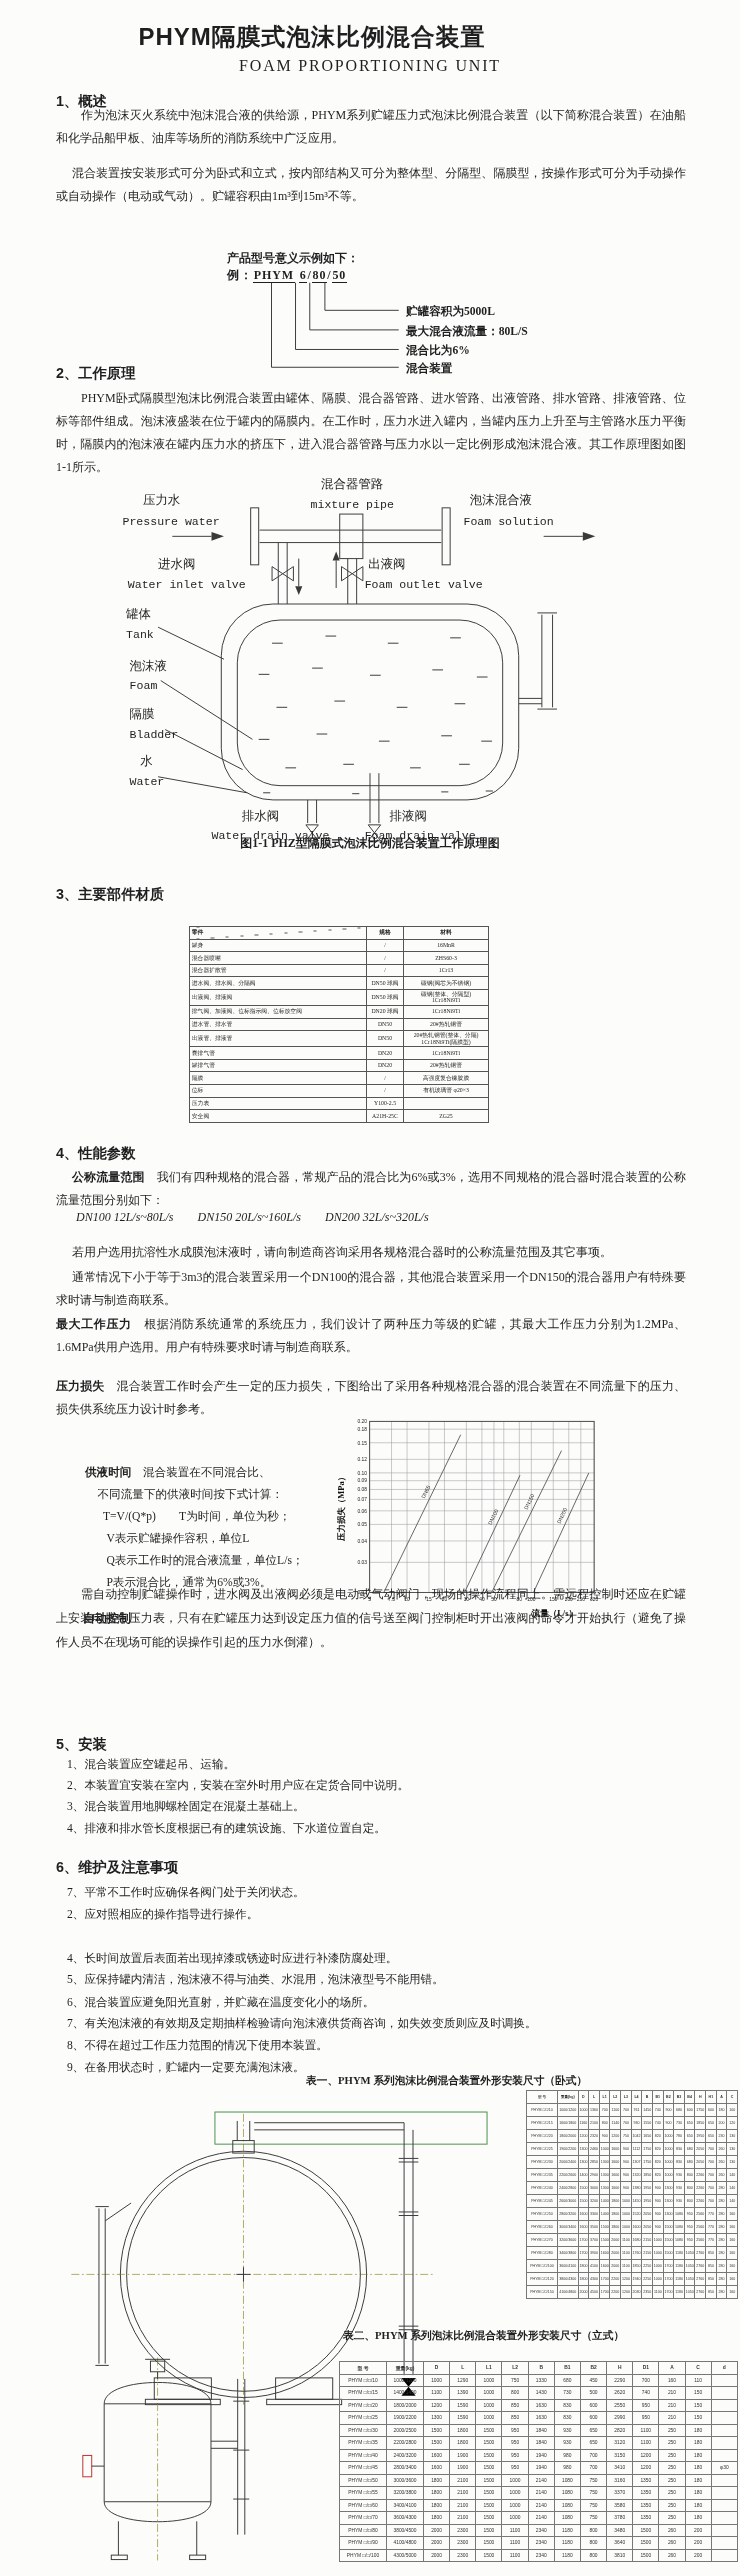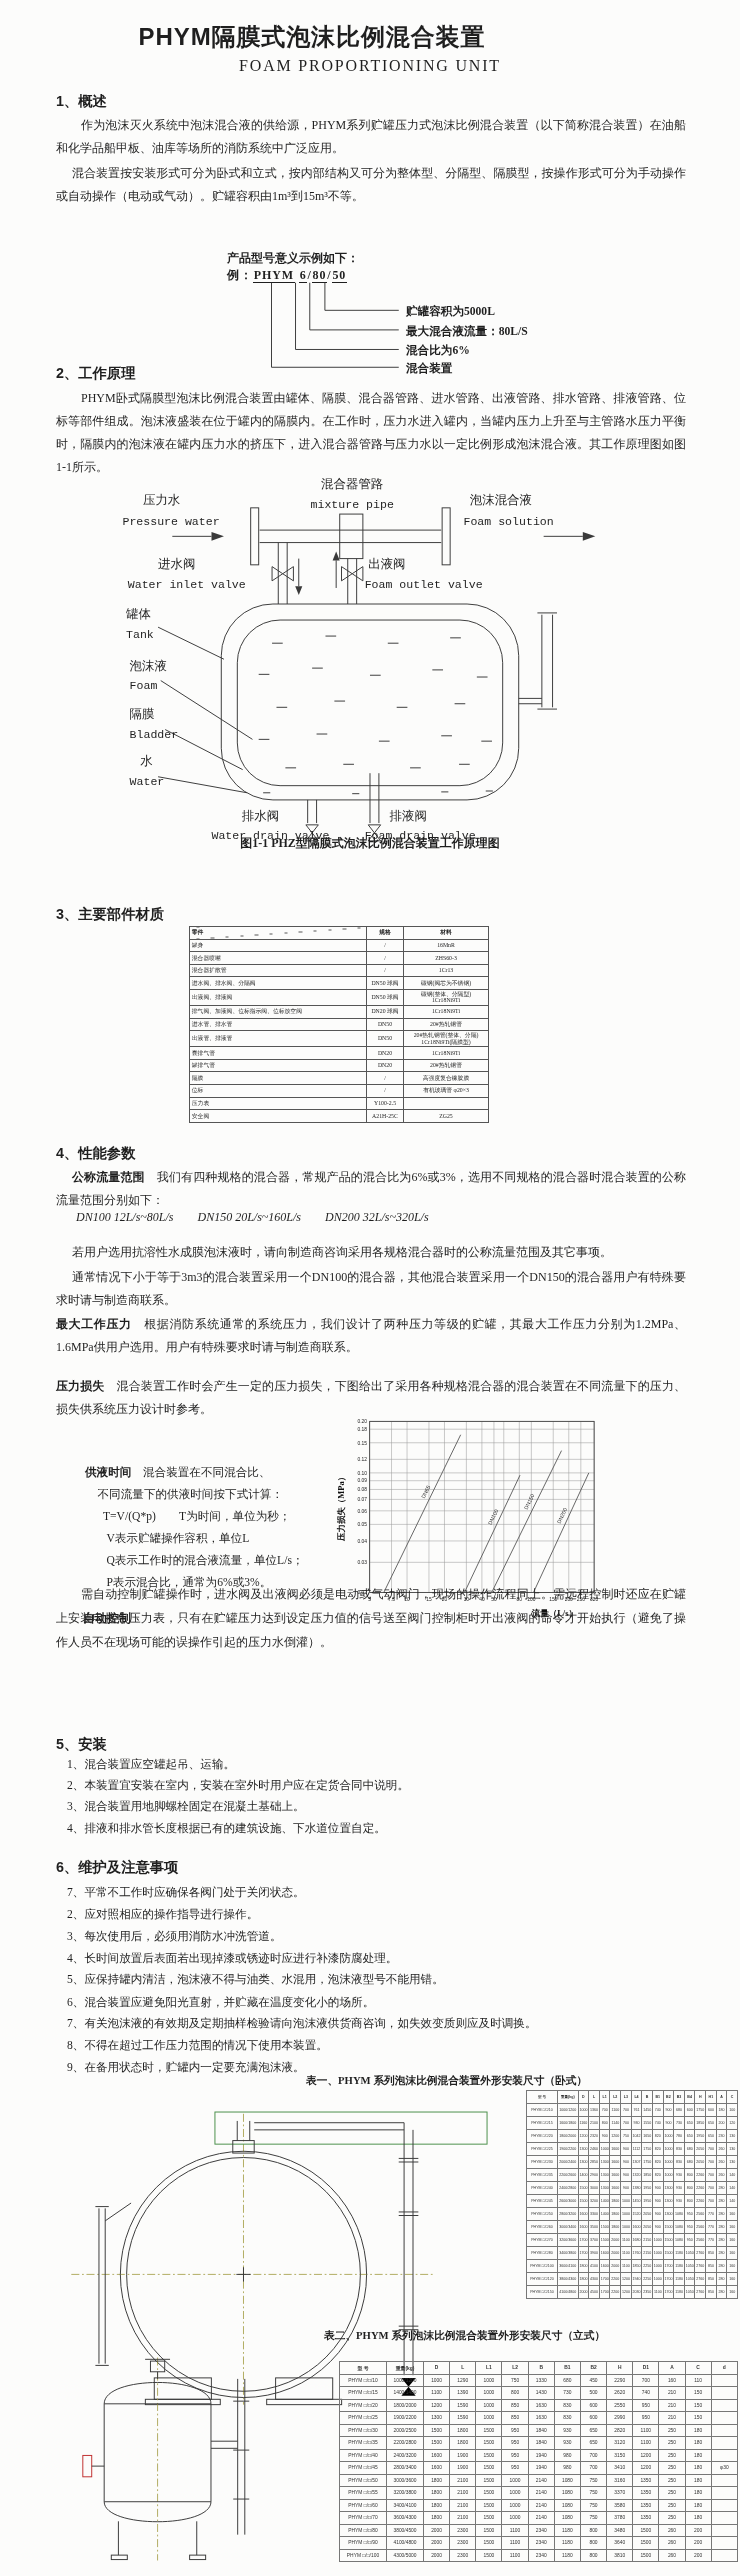--- a/index.html
+++ b/index.html
@@ -68,7 +68,7 @@
   <div class="subtitle">FOAM PROPORTIONING UNIT</div>
 
   <h2 class="sec-head" style="left:56px;top:92px;">1、概述</h2>
-  <p class="body indent" style="top:114px;">作为泡沫灭火系统中泡沫混合液的供给源，PHYM系列贮罐压力式泡沫比例混合装置（以下简称混合装置）在油船和化学品船甲板、油库等场所的消防系统中广泛应用。</p>
+  <p class="body indent" style="top:104px;">作为泡沫灭火系统中泡沫混合液的供给源，PHYM系列贮罐压力式泡沫比例混合装置（以下简称混合装置）在油船和化学品船甲板、油库等场所的消防系统中广泛应用。</p>
   <p class="body" style="top:162px;text-indent:16px;">混合装置按安装形式可分为卧式和立式，按内部结构又可分为整体型、分隔型、隔膜型，按操作形式可分为手动操作或自动操作（电动或气动）。贮罐容积由1m³到15m³不等。</p>
 
   <div class="abs bold" style="left:227px;top:250px;font-size:12px;">产品型号意义示例如下：</div>

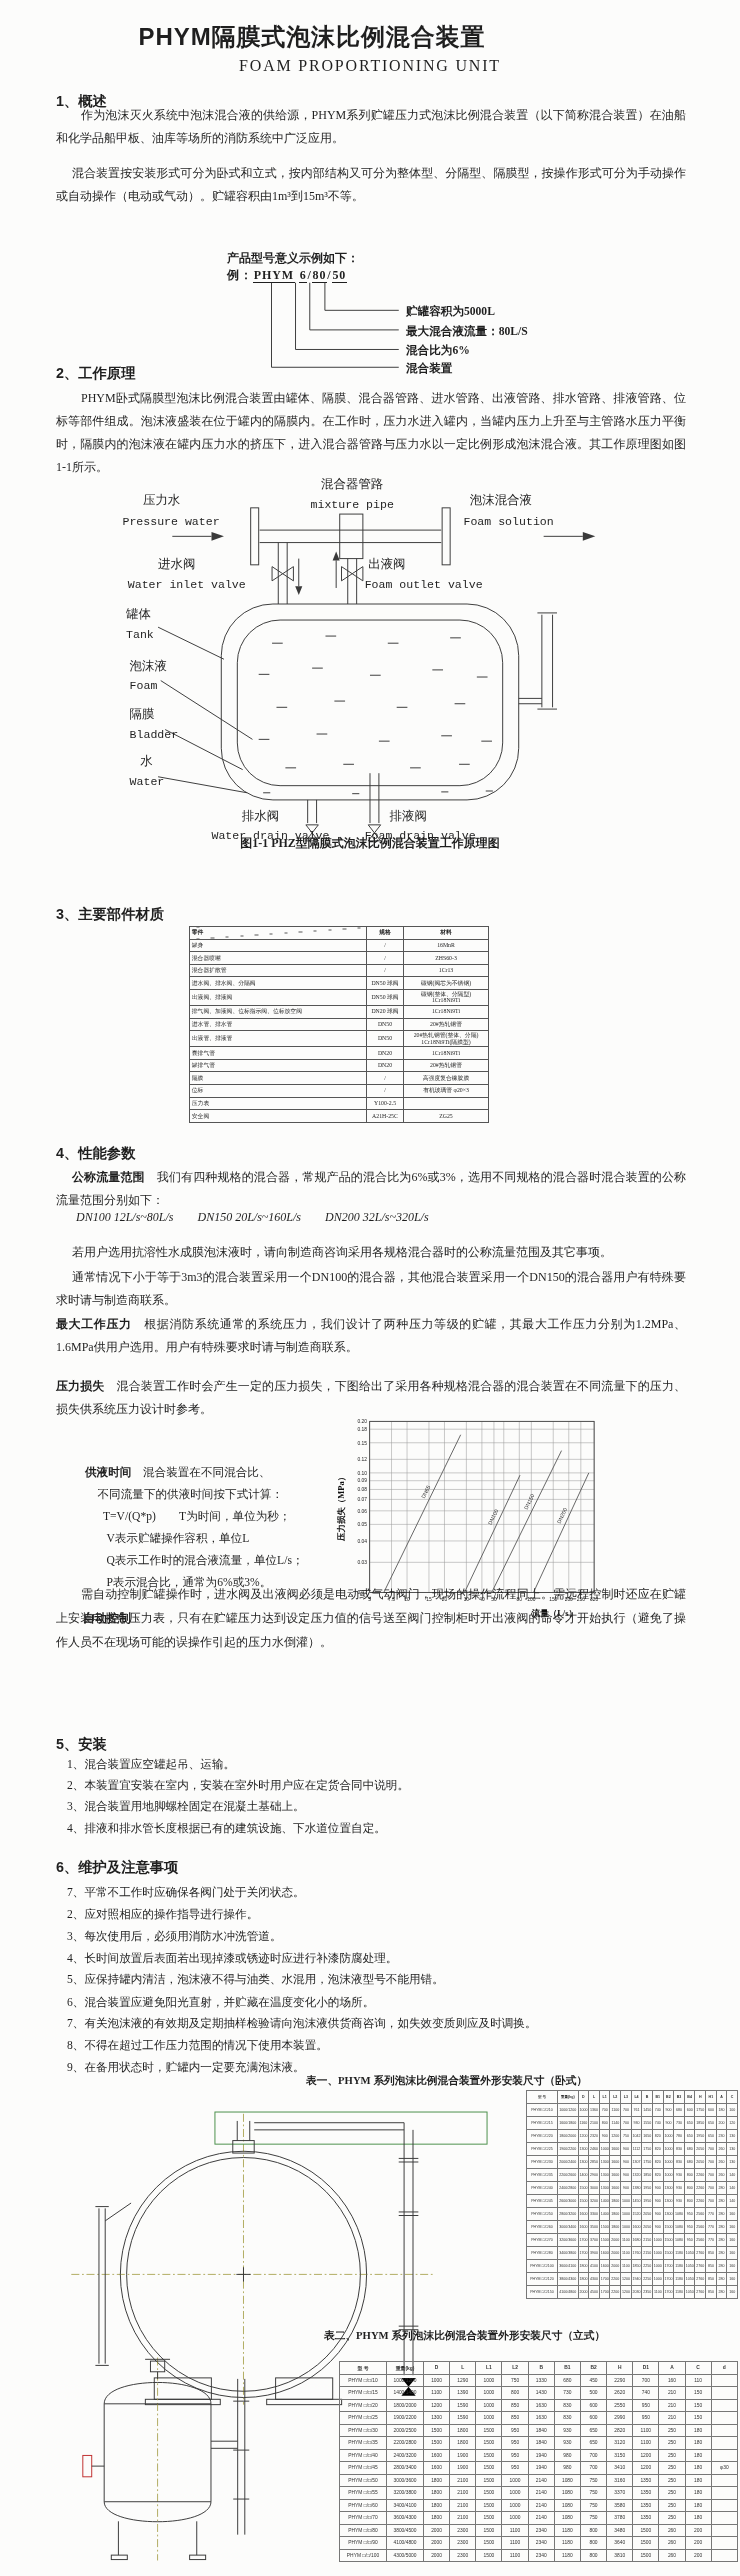--- a/index.html
+++ b/index.html
@@ -187,7 +187,7 @@
   </svg>
   <div class="caption">图1-1 PHZ型隔膜式泡沫比例混合装置工作原理图</div>
 
-  <h2 class="sec-head" style="left:56px;top:885px;margin-top:20px;">3、主要部件材质</h2>
+  <h2 class="sec-head" style="left:56px;top:885px;">3、主要部件材质</h2>
   <table class="mat-table" id="mat-table">
     <colgroup>
         <col class="c1">

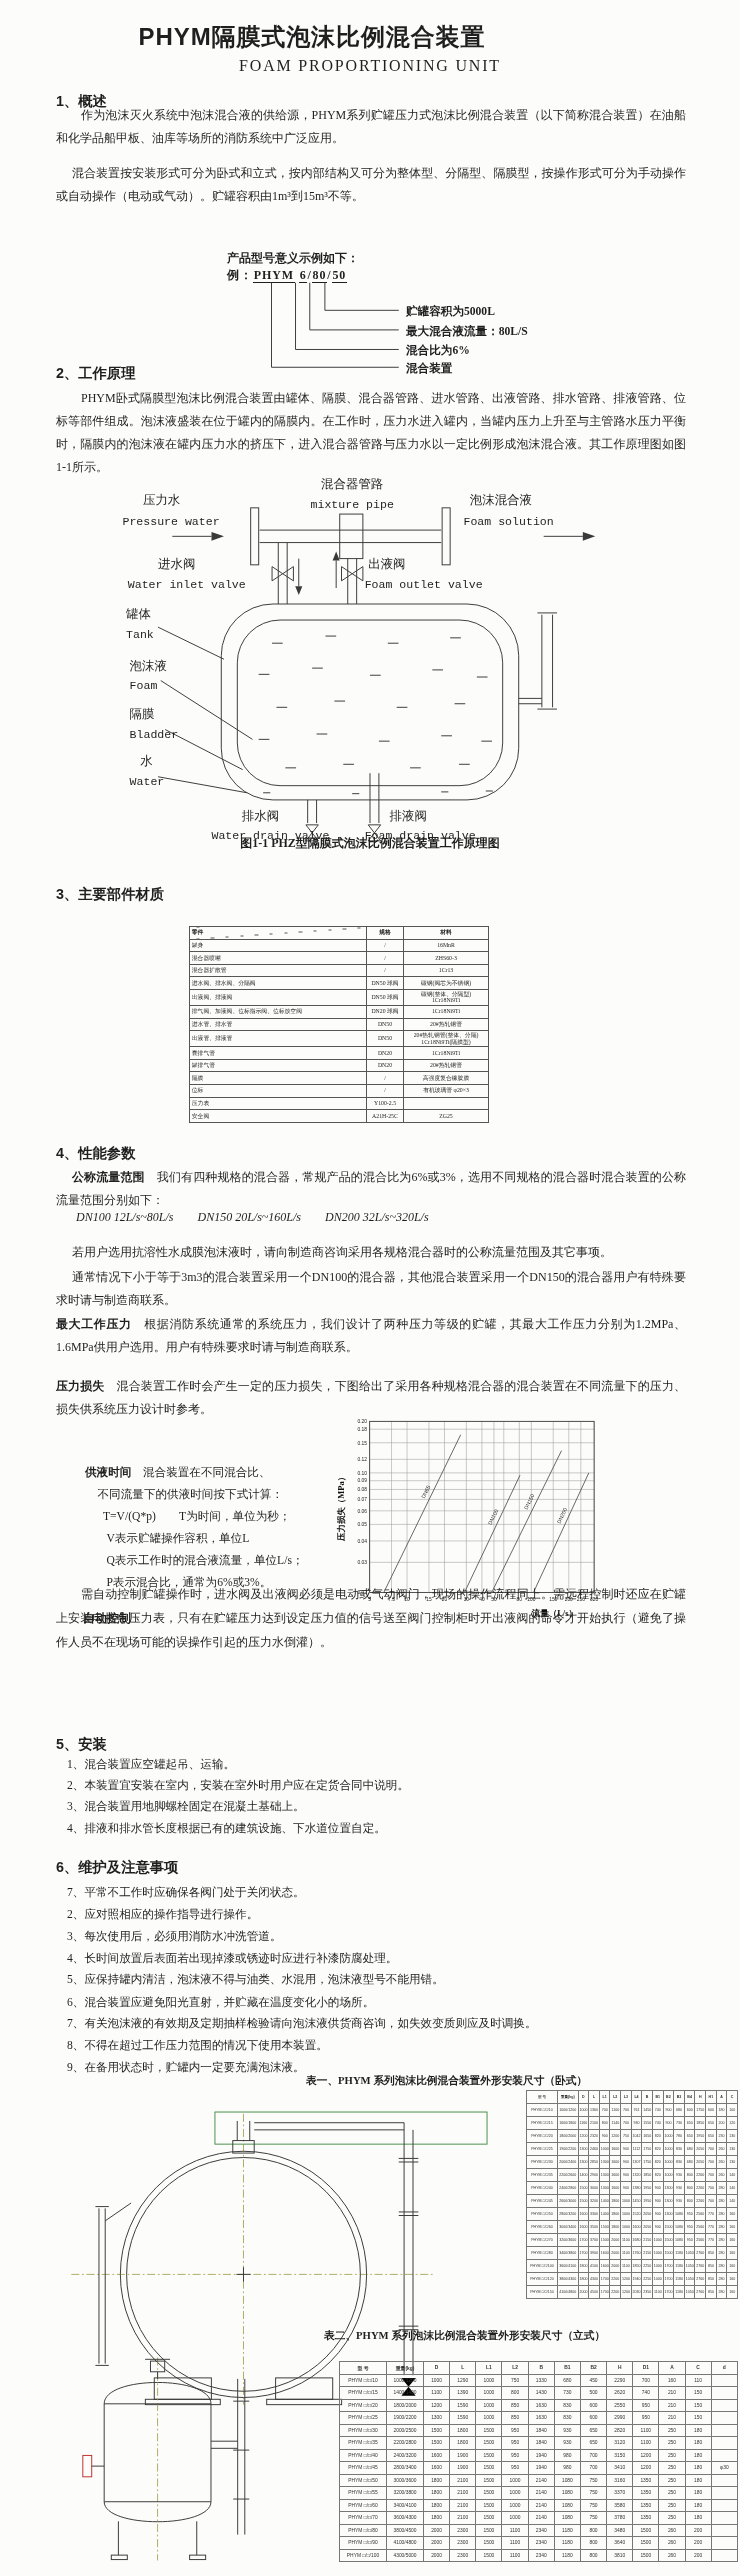--- a/index.html
+++ b/index.html
@@ -375,7 +375,6 @@
   <h2 class="sec-head" style="left:56px;top:1858px;">6、维护及注意事项</h2>
   <div class="list-item" style="top:1885px;">7、平常不工作时应确保各阀门处于关闭状态。</div>
   <div class="list-item" style="top:1907px;">2、应对照相应的操作指导进行操作。</div>
-  <div class="list-item" style="top:1929px;">3、每次使用后，必须用消防水冲洗管道。</div>
   <div class="list-item" style="top:1951px;">4、长时间放置后表面若出现掉漆或锈迹时应进行补漆防腐处理。</div>
   <div class="list-item" style="top:1972px;">5、应保持罐内清洁，泡沫液不得与油类、水混用，泡沫液型号不能用错。</div>
   <div class="list-item" style="top:1995px;">6、混合装置应避免阳光直射，并贮藏在温度变化小的场所。</div>

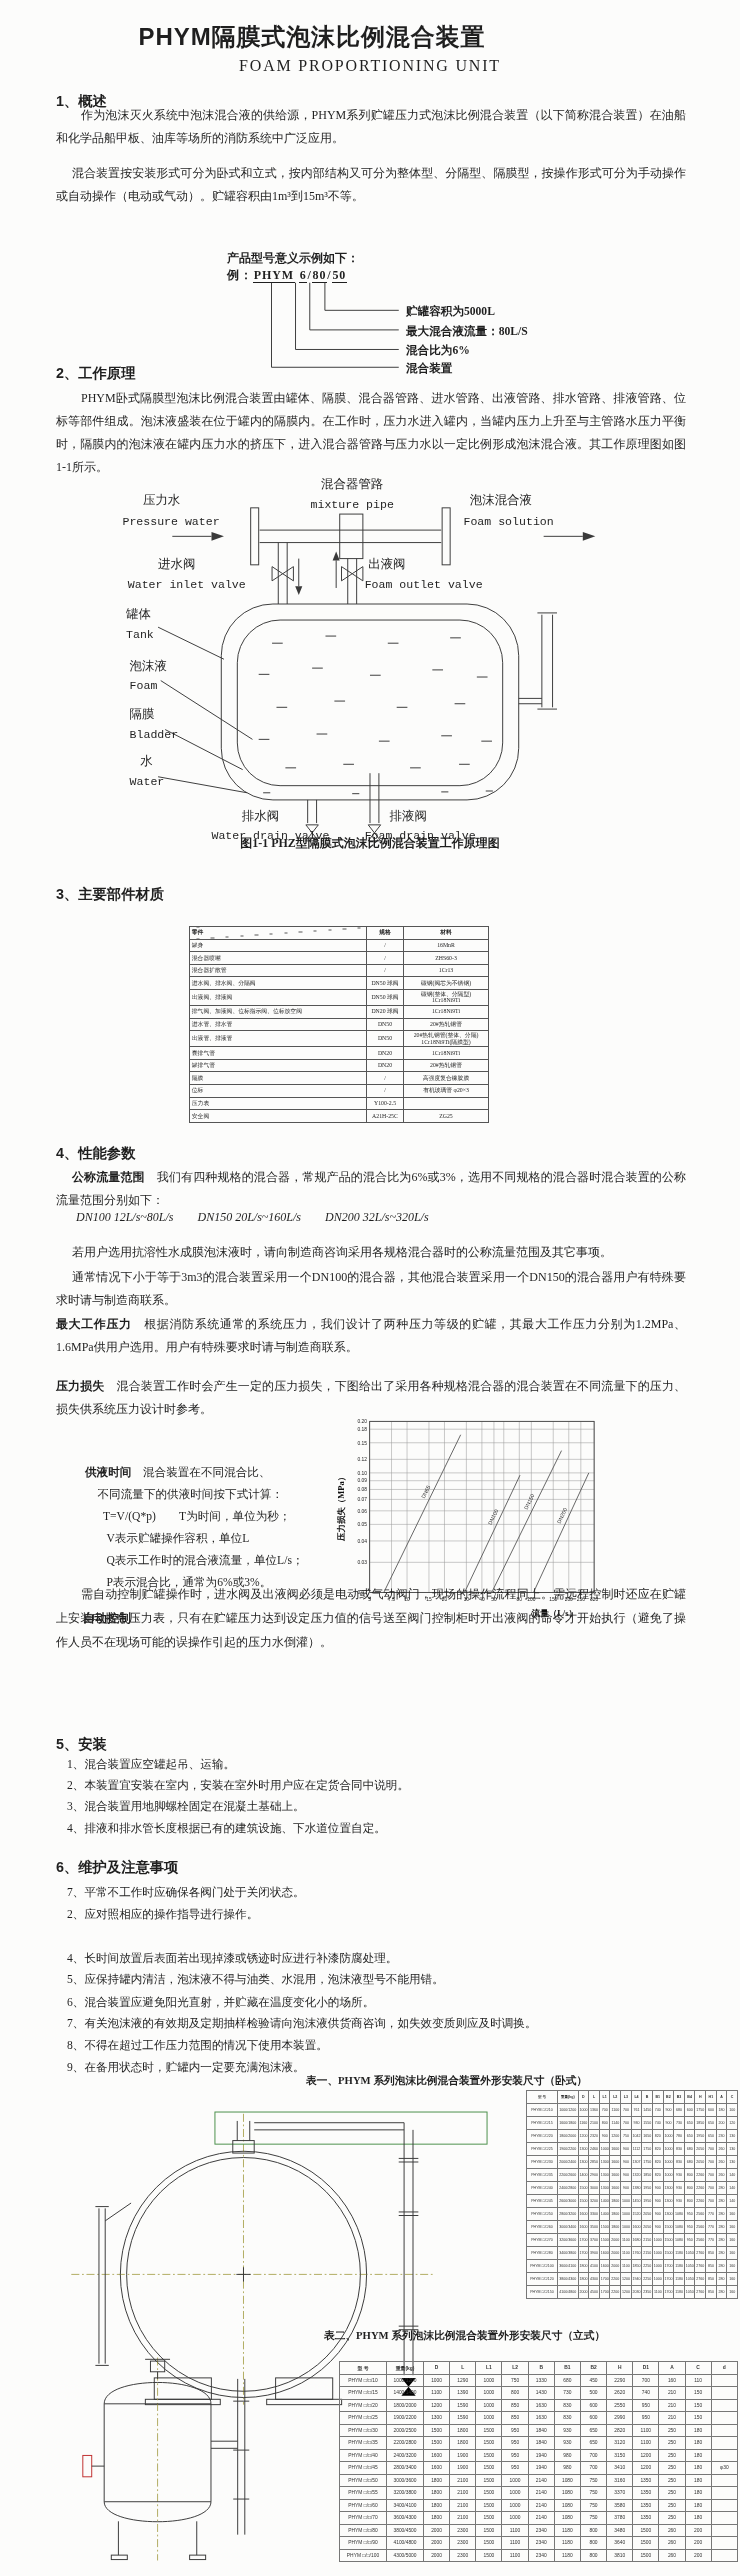--- a/index.html
+++ b/index.html
@@ -729,7 +729,7 @@
       </tbody>
     </table>
 
-  <div class="tbl-title" style="left:324px;top:2329px;">表二、PHYM 系列泡沫比例混合装置外形安装尺寸（立式）</div>
+  <div class="tbl-title" style="left:343px;top:2329px;">表二、PHYM 系列泡沫比例混合装置外形安装尺寸（立式）</div>
   <svg style="left:49px;top:2352px;" width="267" height="214" viewBox="0 0 300 240">
     <g class="ln">
       <line class="cl" x1="122" y1="6" x2="122" y2="234"></line>

